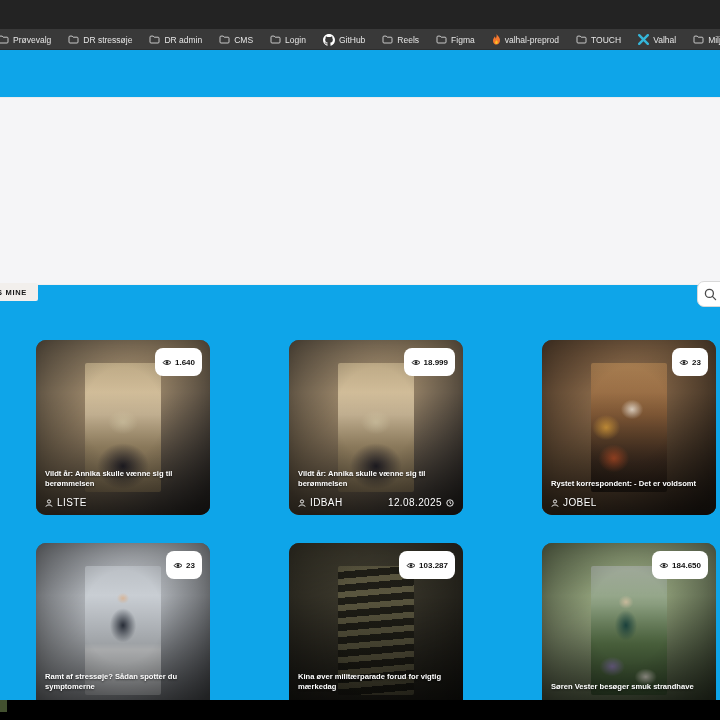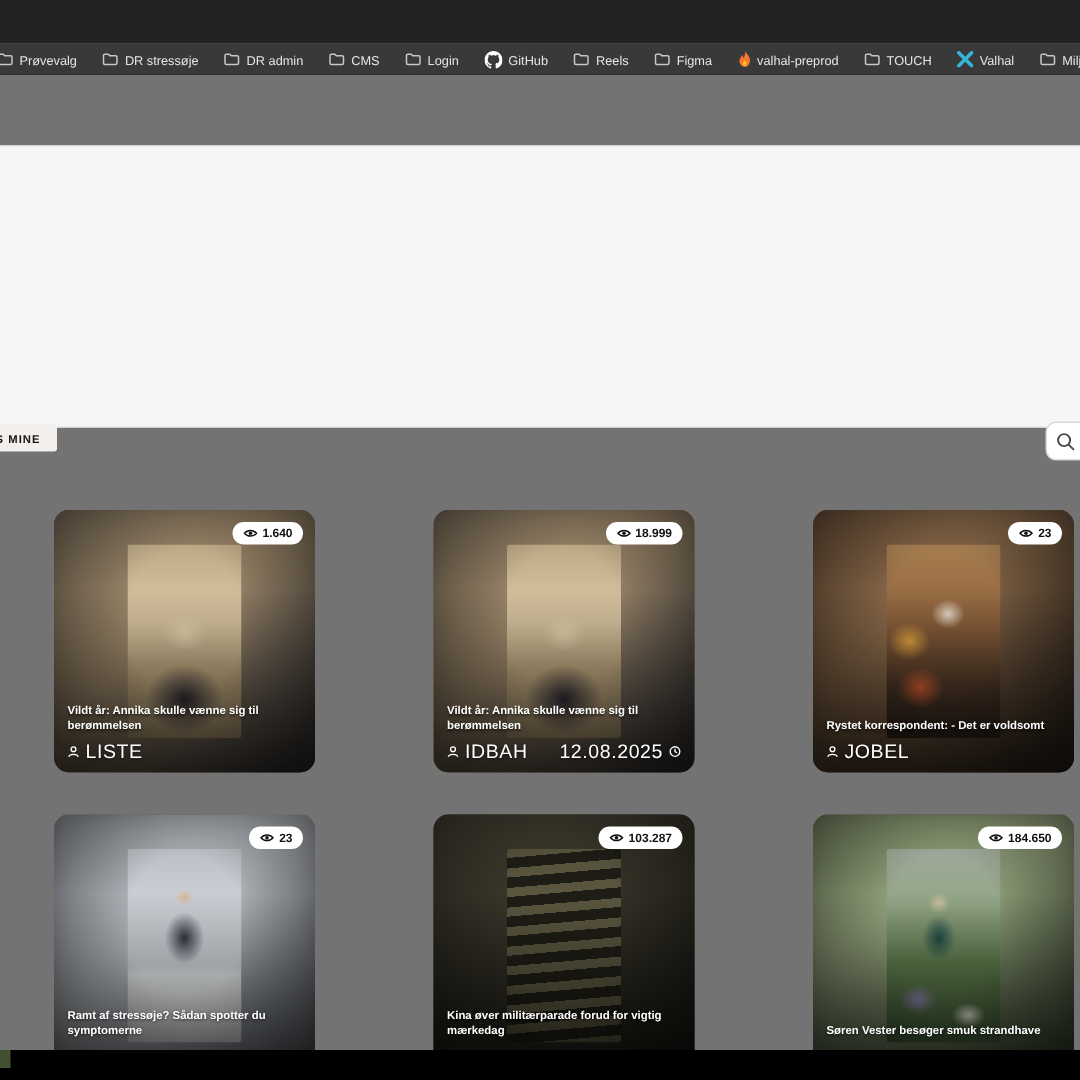--- a/index.html
+++ b/index.html
@@ -3,7 +3,7 @@
 <meta charset="utf-8">
 <style>
   html,body{margin:0;padding:0;background:#000;}
-  .screen{position:relative;width:720px;height:720px;overflow:hidden;background:#737373;
+  .screen{position:relative;width:720px;height:720px;overflow:hidden;background:#0ea5e9;
           font-family:"Liberation Sans","DejaVu Sans",sans-serif;}
 
   

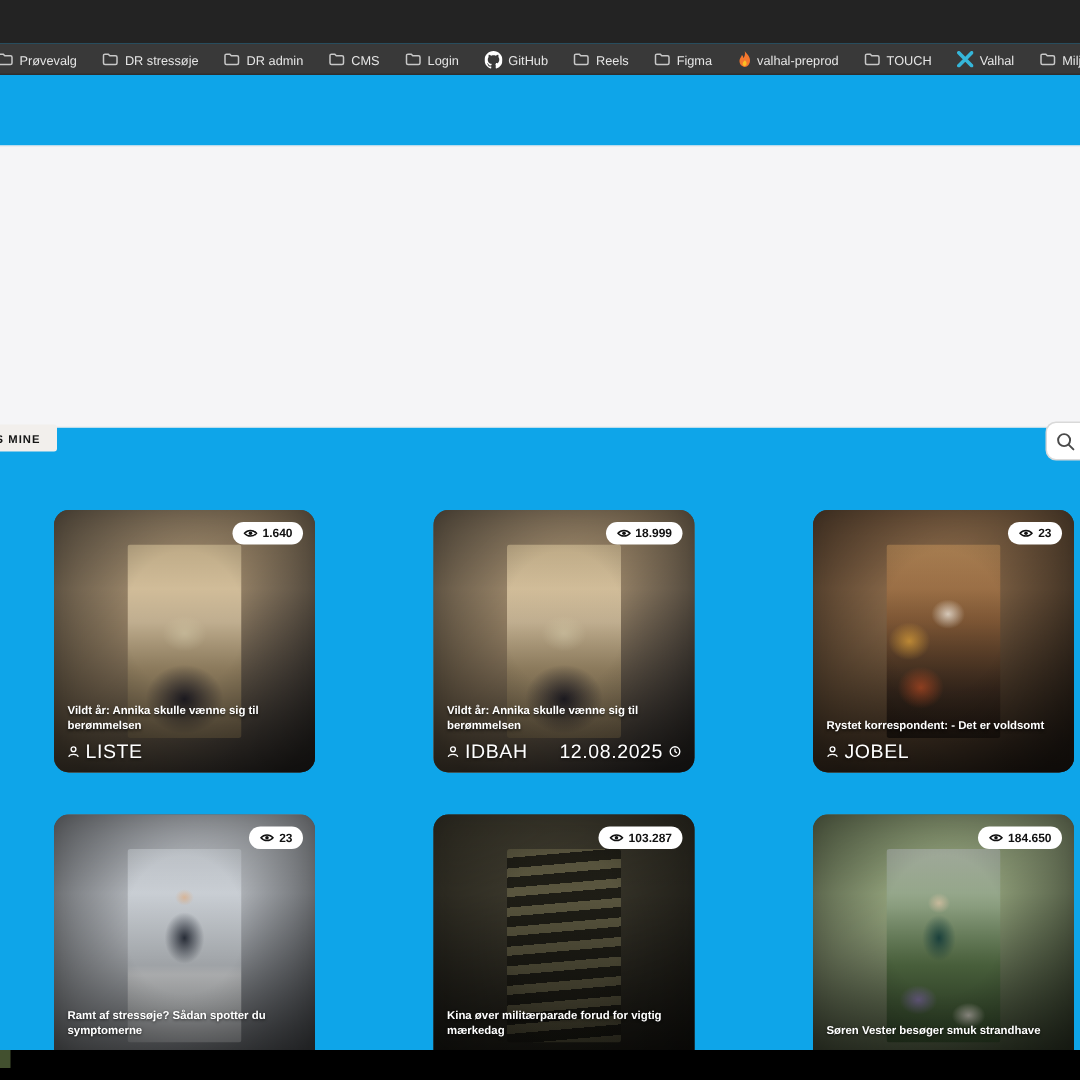--- a/index.html
+++ b/index.html
@@ -64,7 +64,7 @@
       radial-gradient(16px 12px at 72% 86%,#ece9da 0%,rgba(236,233,218,0) 70%),
       linear-gradient(180deg,#a8b2a2 0%,#8fa383 30%,#5d7a4c 60%,#3f5a35 100%);}
 
-  .badge{position:absolute;top:8px;right:8px;height:15px;background:#fff;border-radius:8px;
+  .badge{position:absolute;top:8px;right:8px;height:28px;background:#fff;border-radius:8px;
          display:flex;align-items:center;gap:3px;padding:0 7px;font-size:8px;font-weight:bold;color:#111;}
   .title{position:absolute;left:9px;right:9px;bottom:26px;color:#fff;font-size:7.6px;font-weight:bold;
          line-height:1.35;text-shadow:0 1px 2px rgba(0,0,0,.65);}

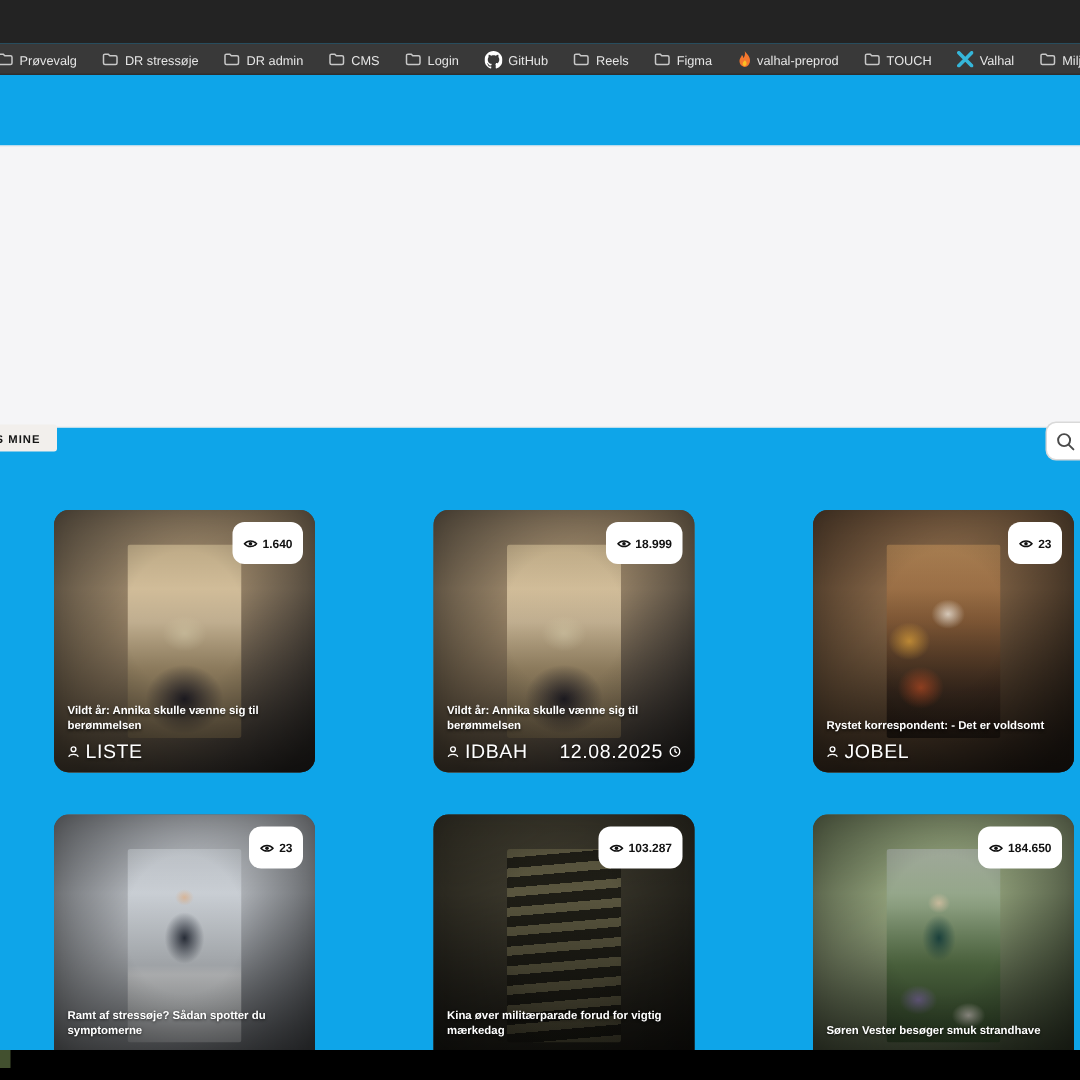--- a/index.html
+++ b/index.html
@@ -70,7 +70,7 @@
          line-height:1.35;text-shadow:0 1px 2px rgba(0,0,0,.65);}
   .title.single{bottom:26px;}
   .byline{position:absolute;left:9px;right:9px;bottom:7px;display:flex;align-items:flex-start;
-          justify-content:space-between;color:#fff;font-size:13px;letter-spacing:.4px;
+          justify-content:space-between;color:#fff;font-size:10px;letter-spacing:.4px;
           text-shadow:0 1px 2px rgba(0,0,0,.65);}
   .by-left,.by-right{display:flex;align-items:center;gap:4px;}
 

